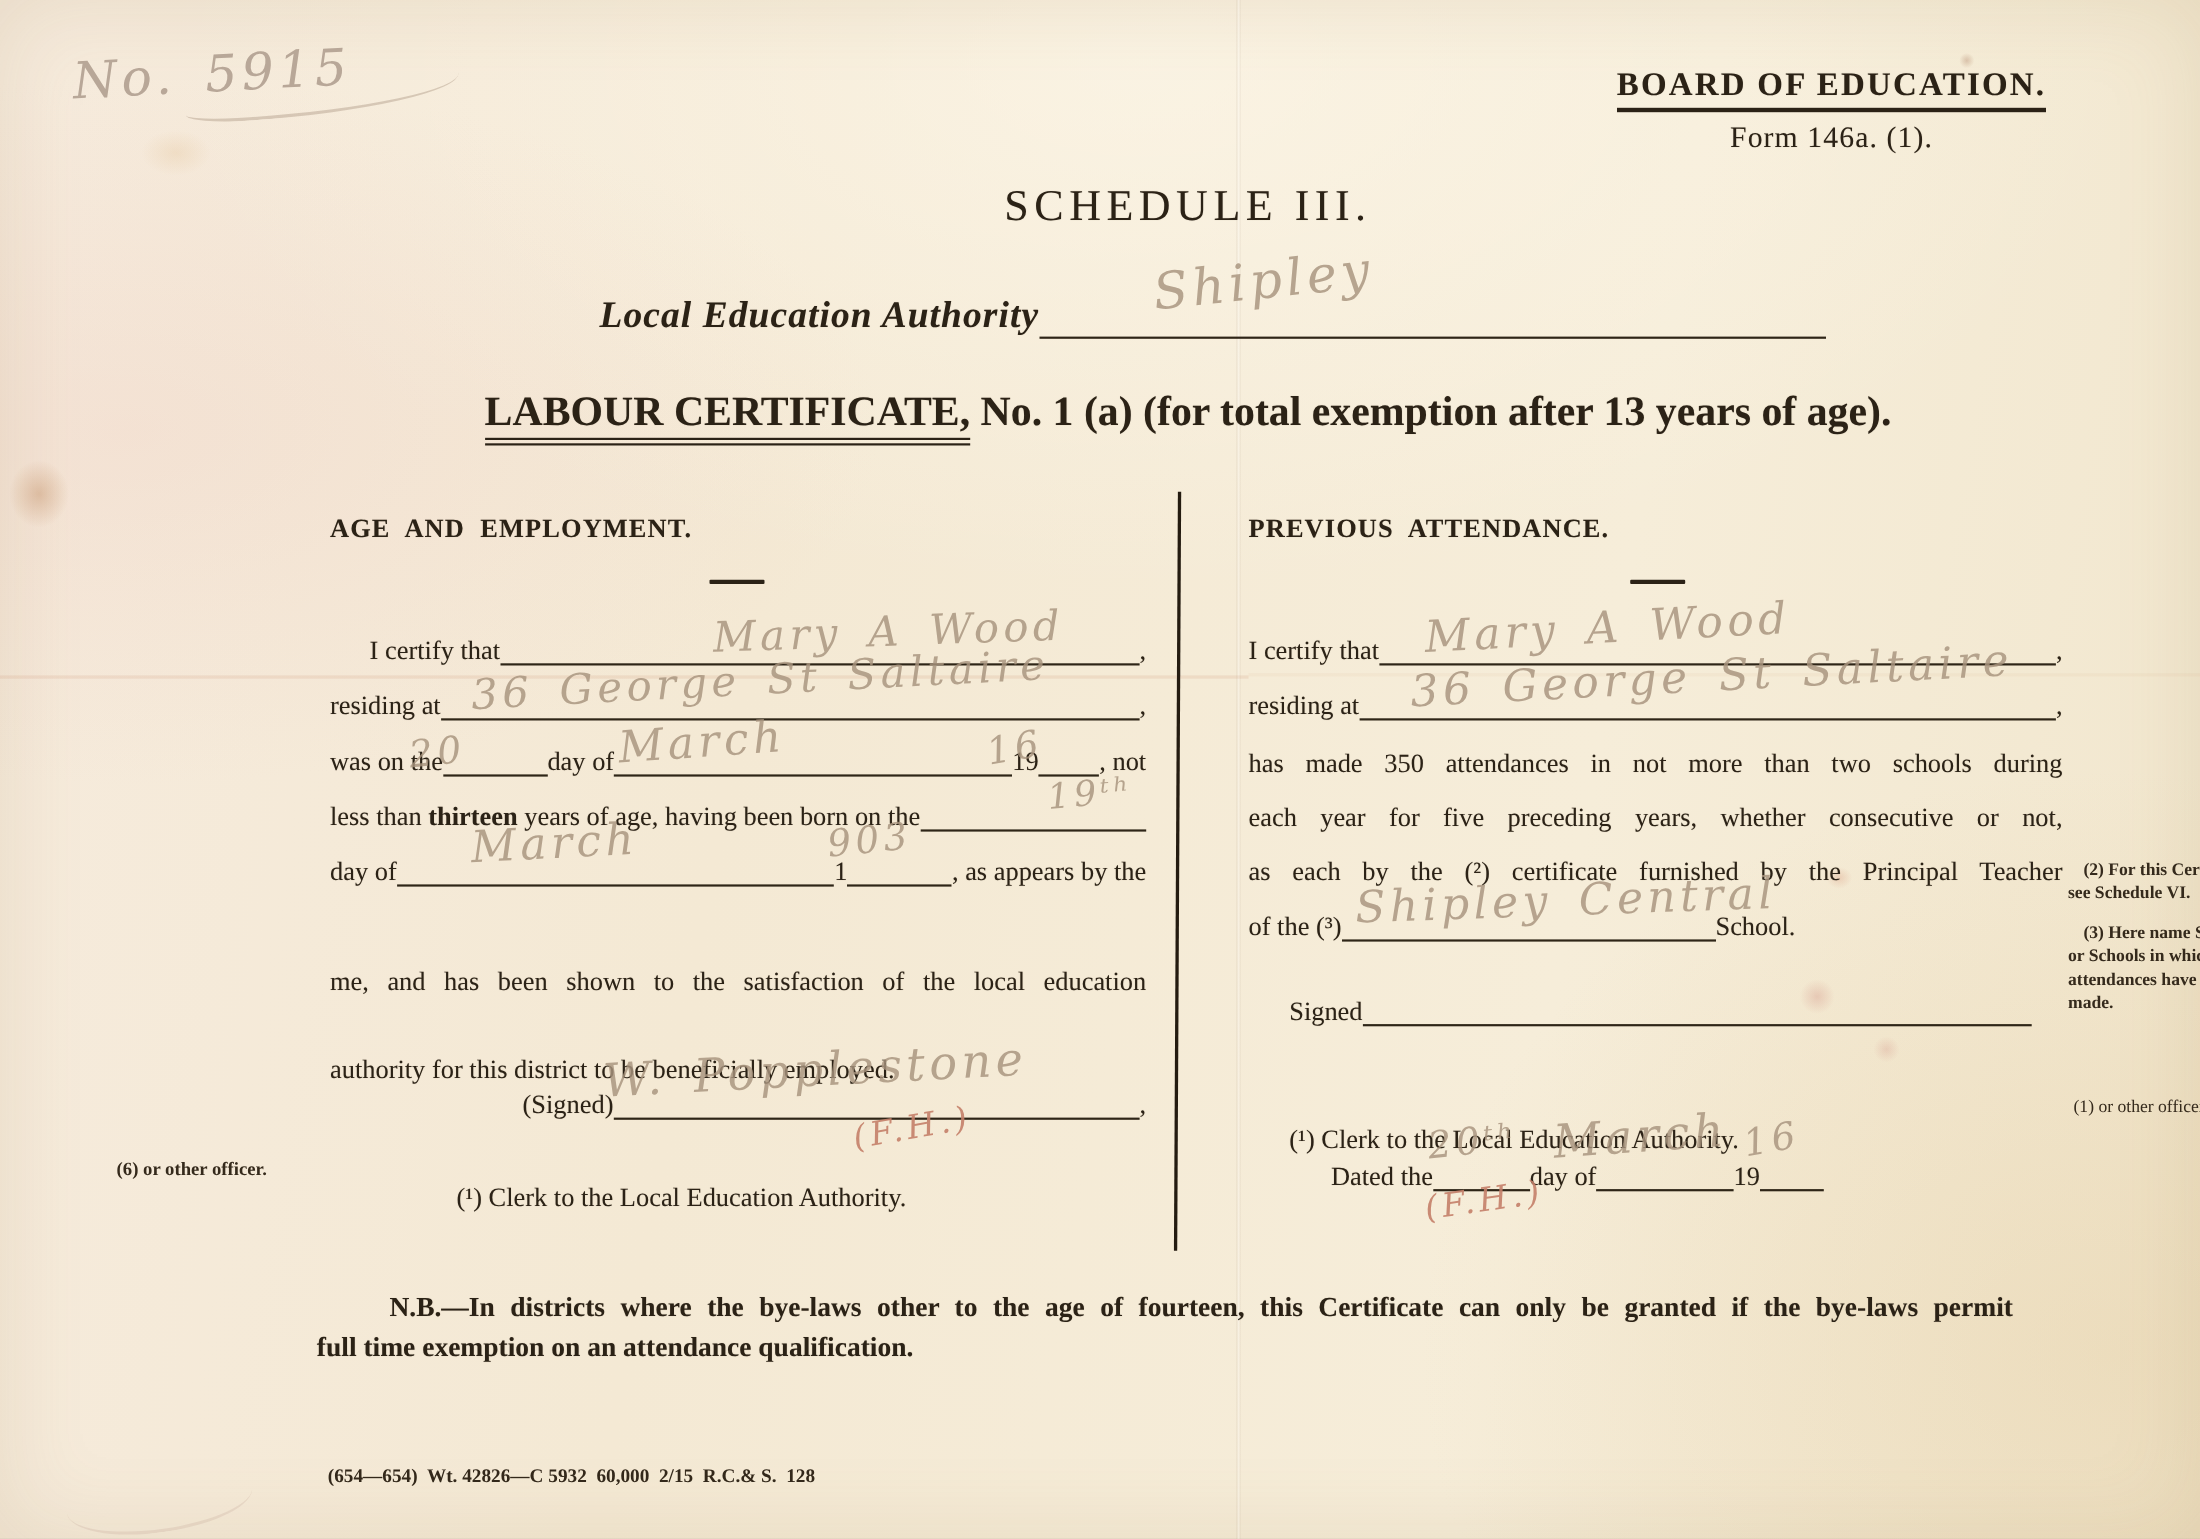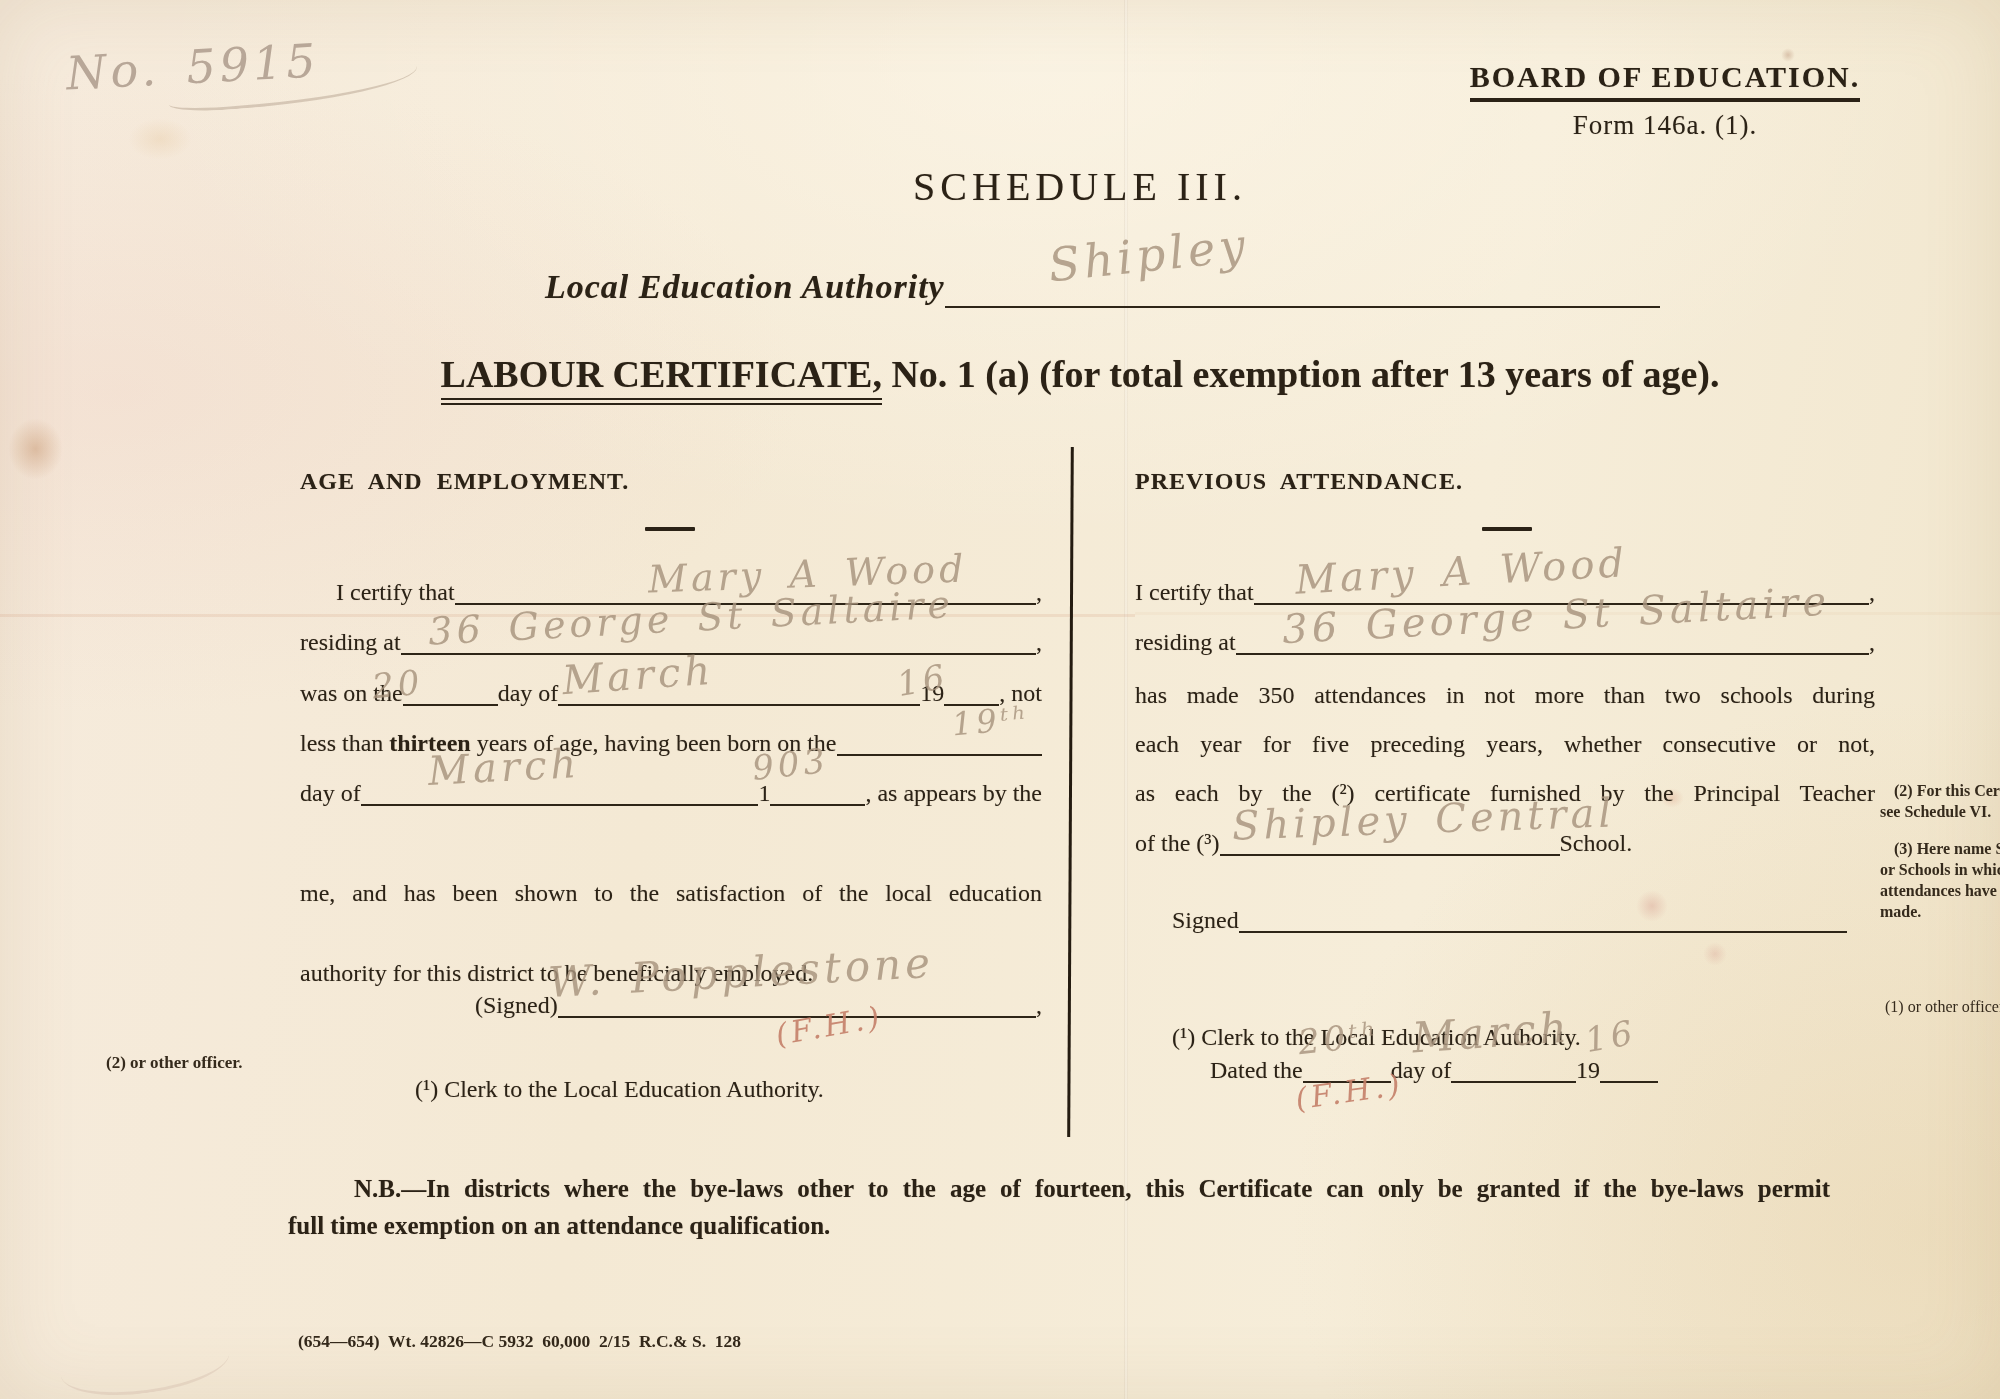--- a/index.html
+++ b/index.html
@@ -114,7 +114,7 @@
     <span class="pt">,</span>
   </div>
   <div class="nline pt" style="left:415px;top:1042px">(¹) Clerk to the Local Education Authority.</div>
-  <div class="mnote" style="left:106px;top:1052px;font-size:17px">(2) or other officer.</div>
+  <div class="mnote" style="left:106px;top:1052px;font-size:17px">(6) or other officer.</div>
 
   <div class="row" style="left:1135px;top:575px;width:740px">
     <span class="pt">I certify that</span>

